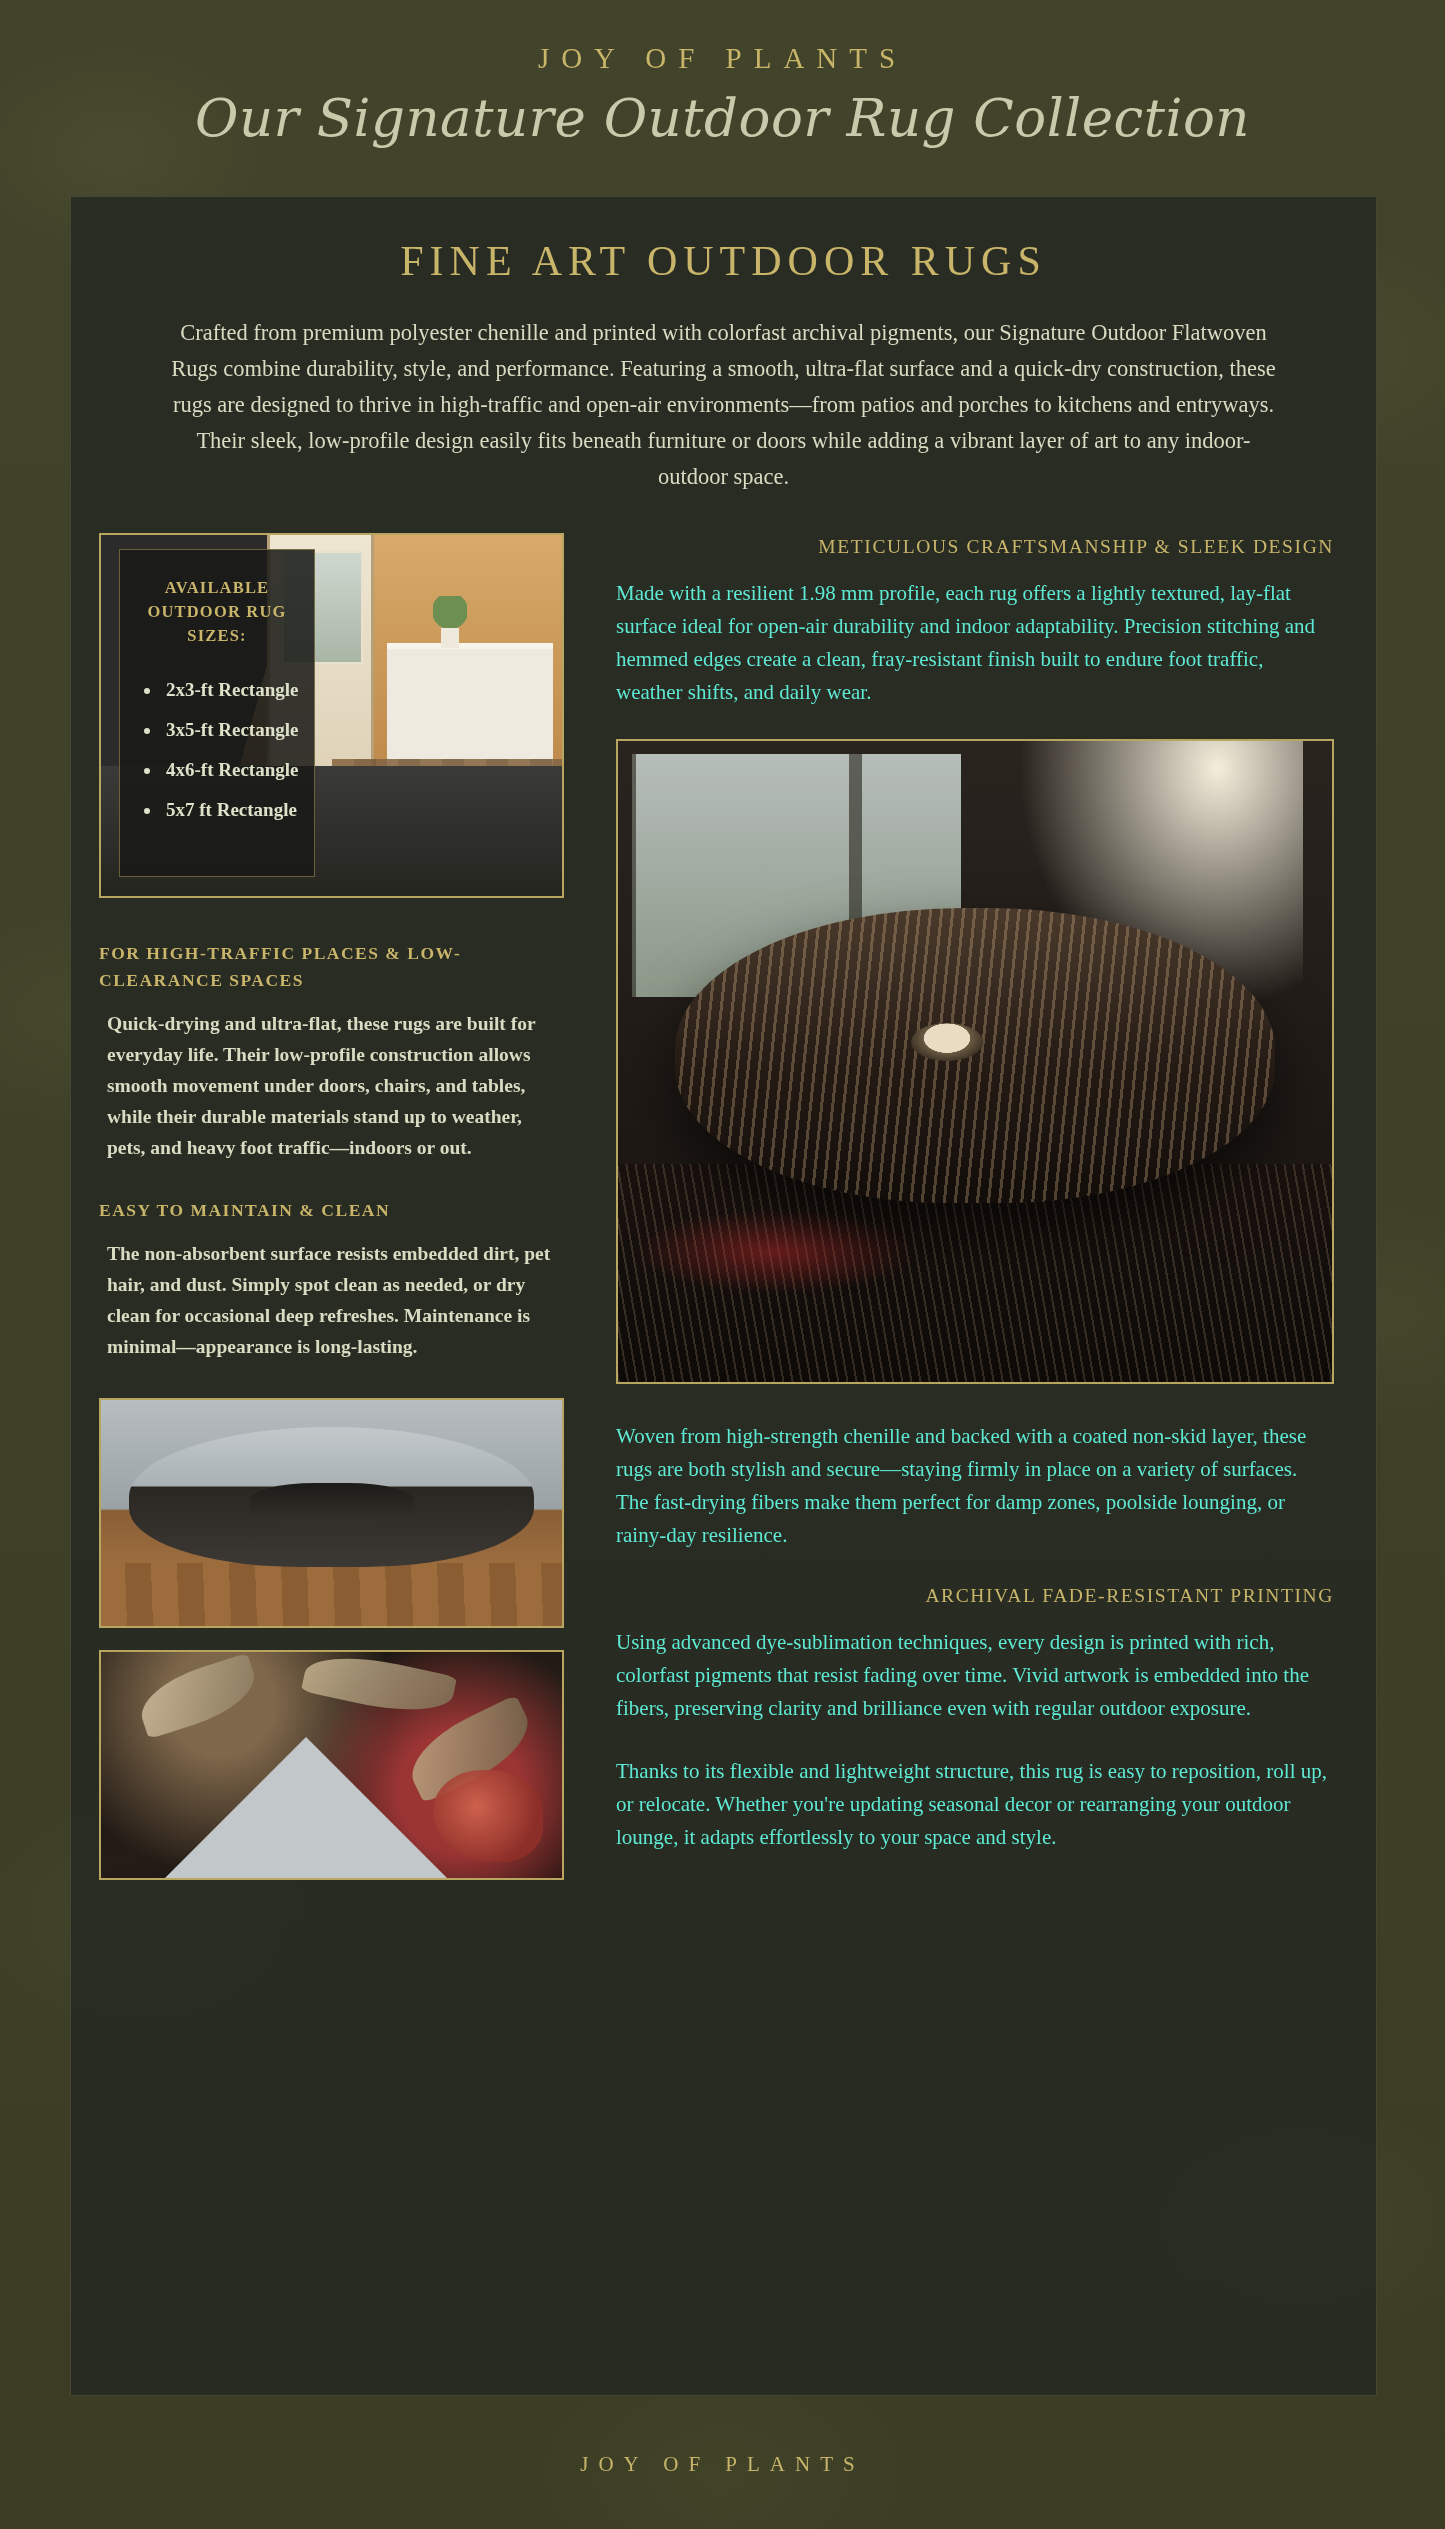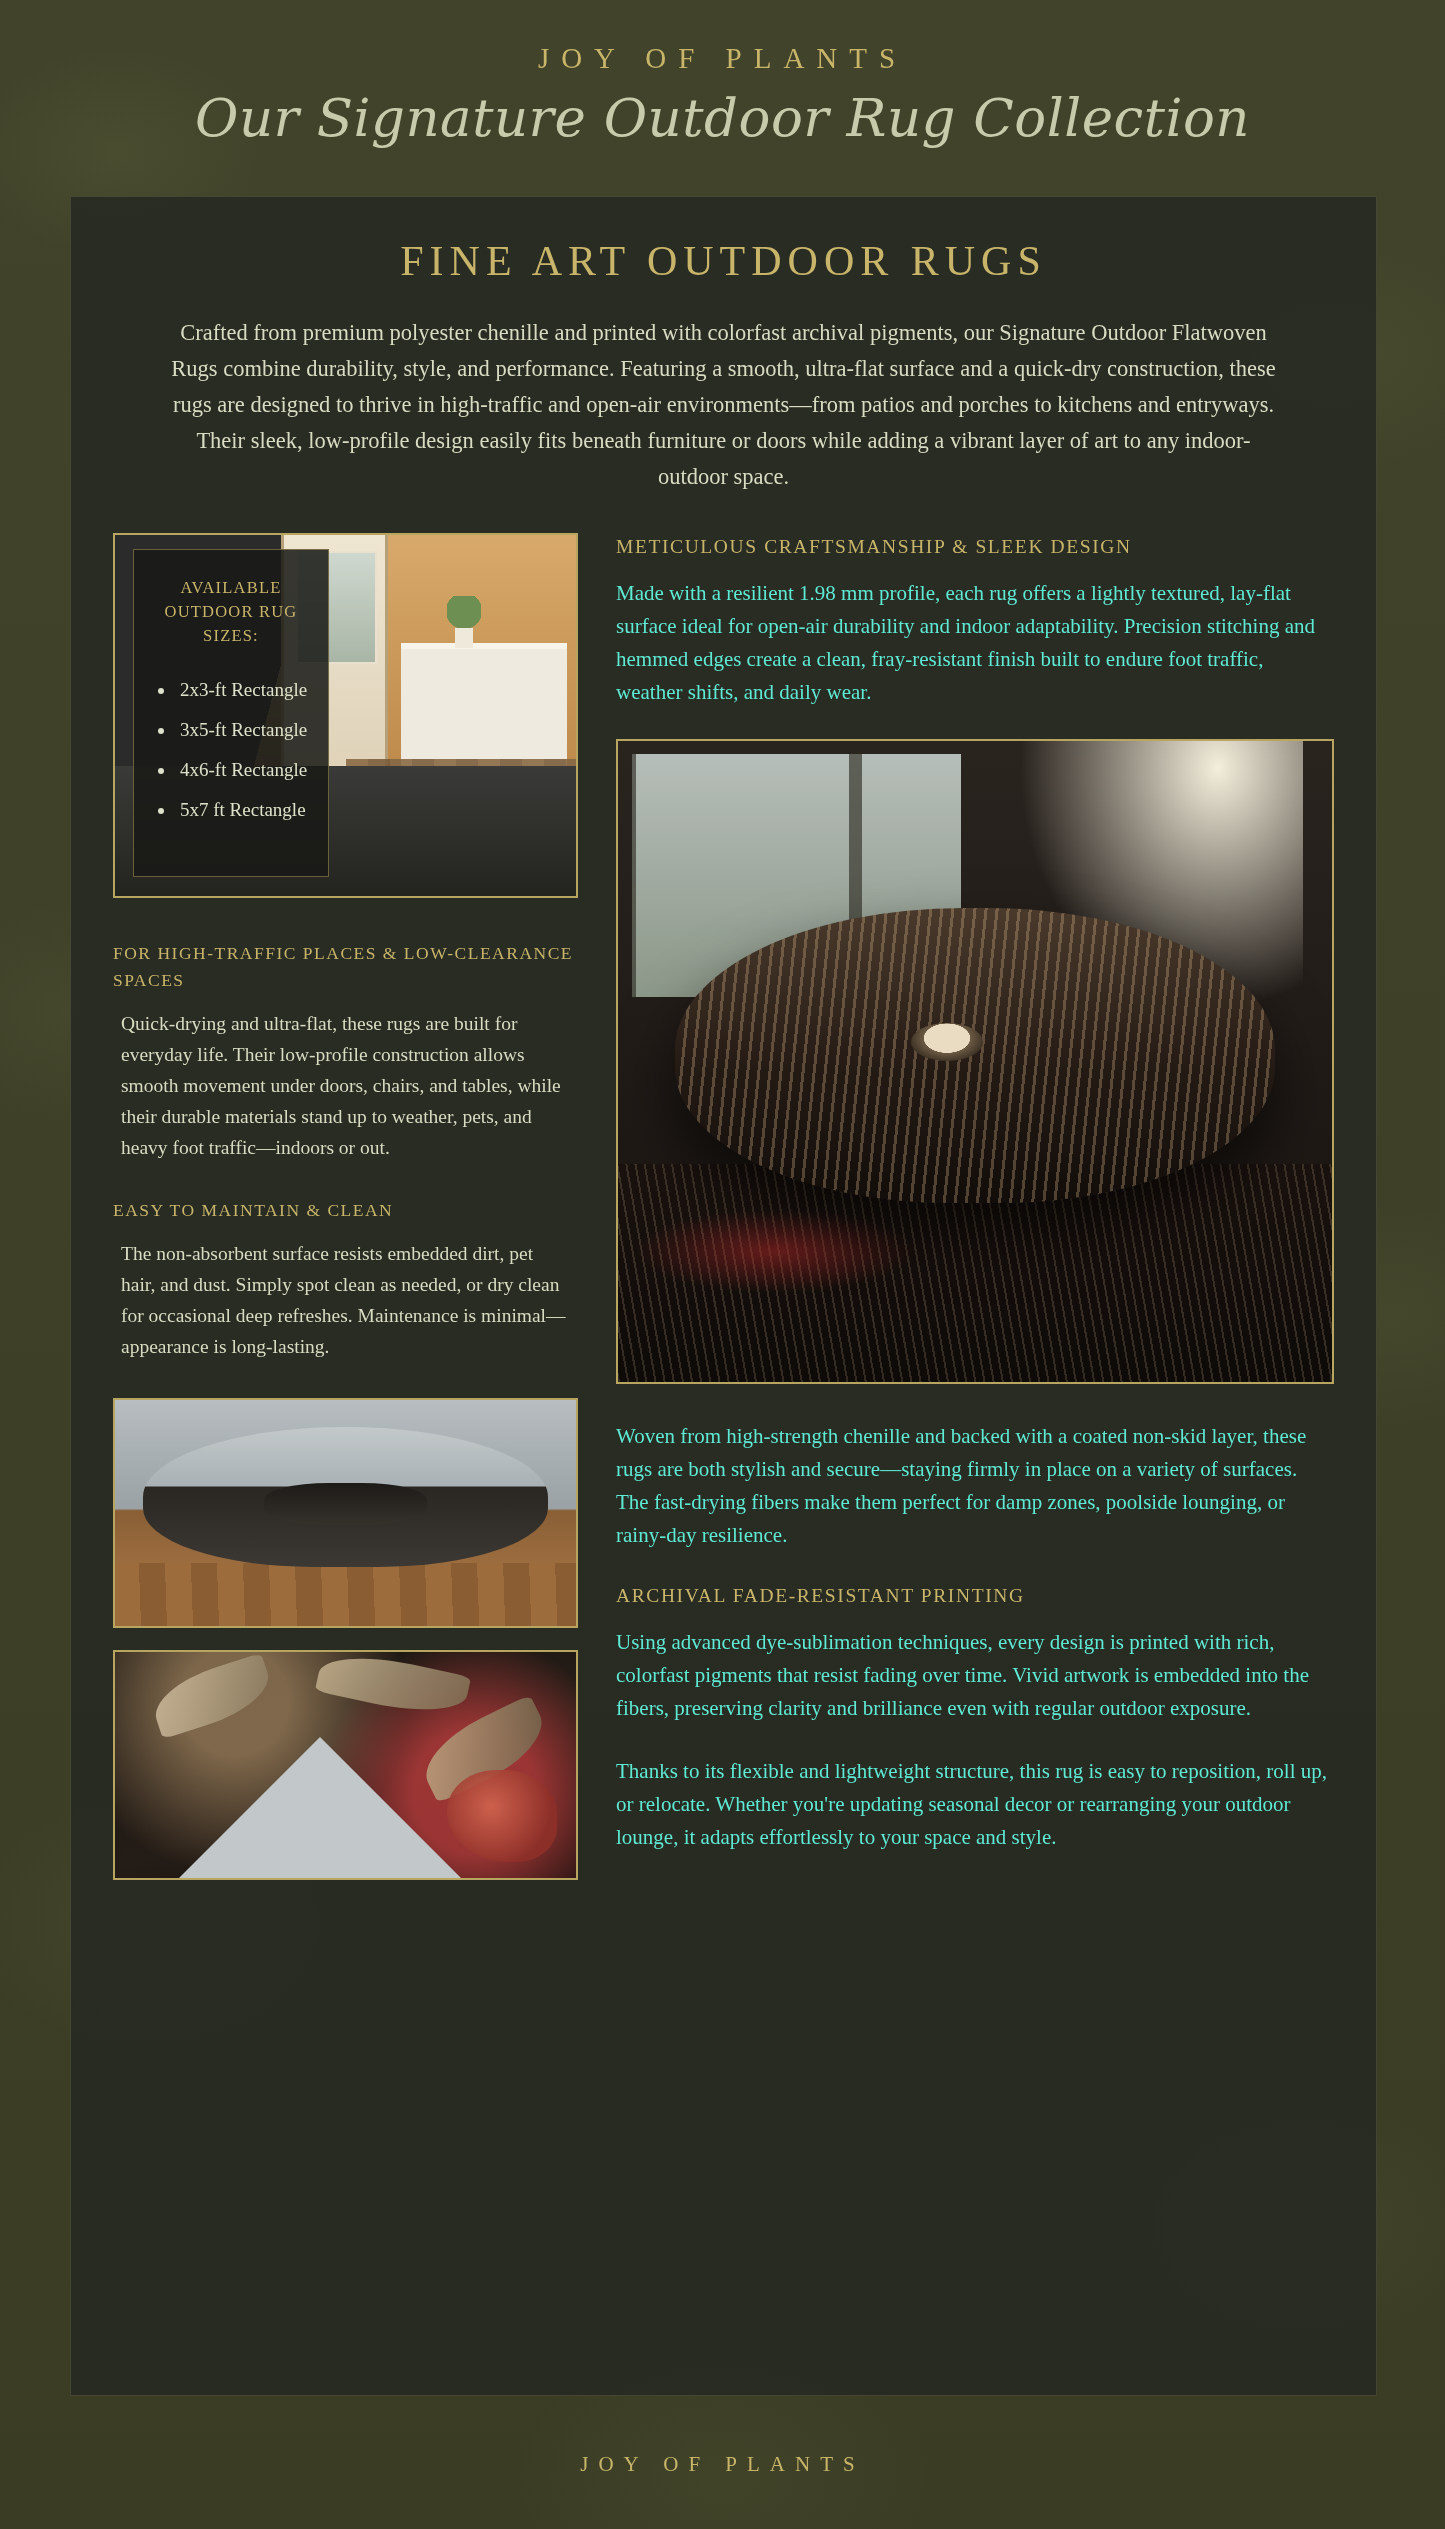--- a/index.html
+++ b/index.html
@@ -381,6 +381,7 @@
     text-transform: uppercase;
     margin: 0 0 16px 0;
     line-height: 28px;
+    text-align: right;
   }
   .sect-body {
     color: #5eead4;

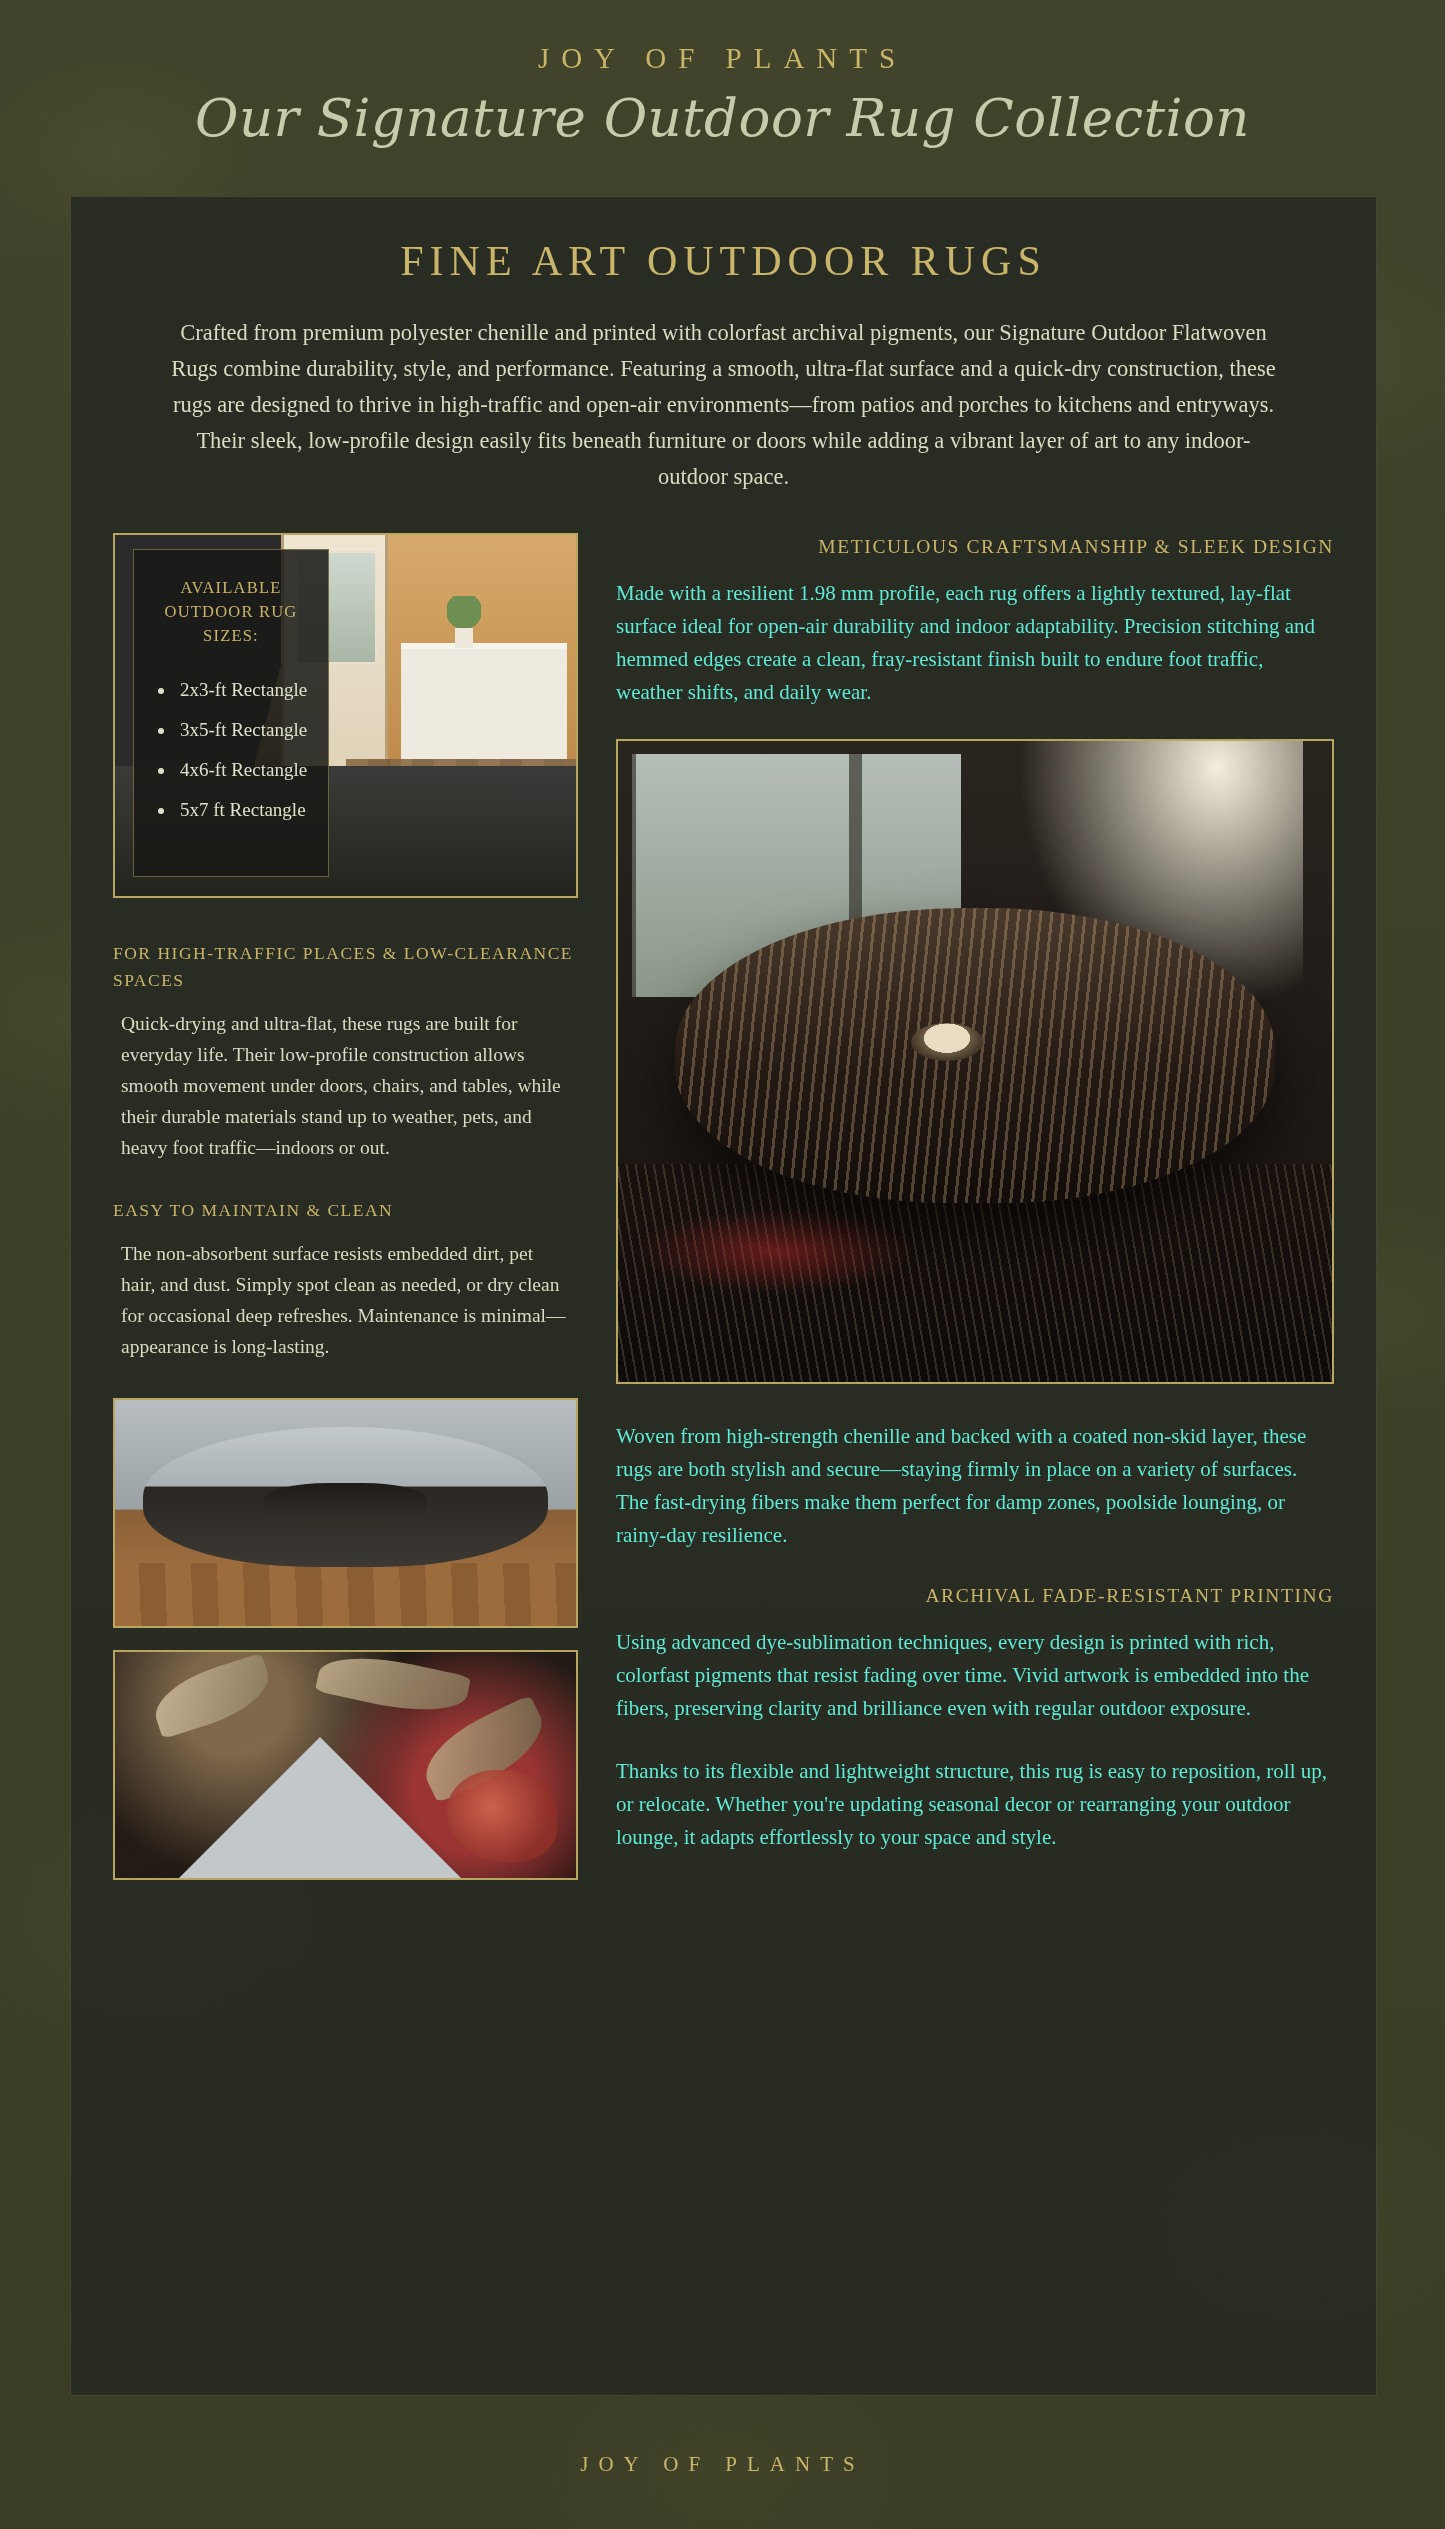--- a/index.html
+++ b/index.html
@@ -100,9 +100,10 @@
 
   .col-left {
     position: absolute;
-    left: 42px;
+    left: 28px;
     top: 0;
     width: 465px;
+    font-weight: bold;
   }
   .col-right {
     position: absolute;

